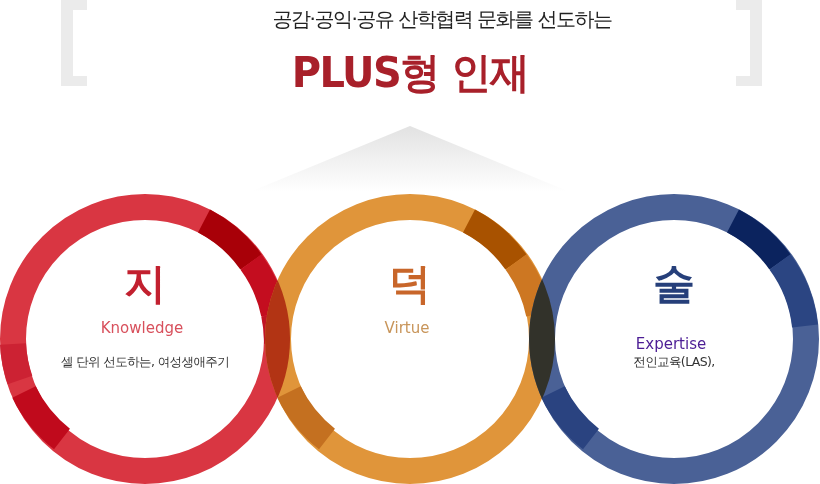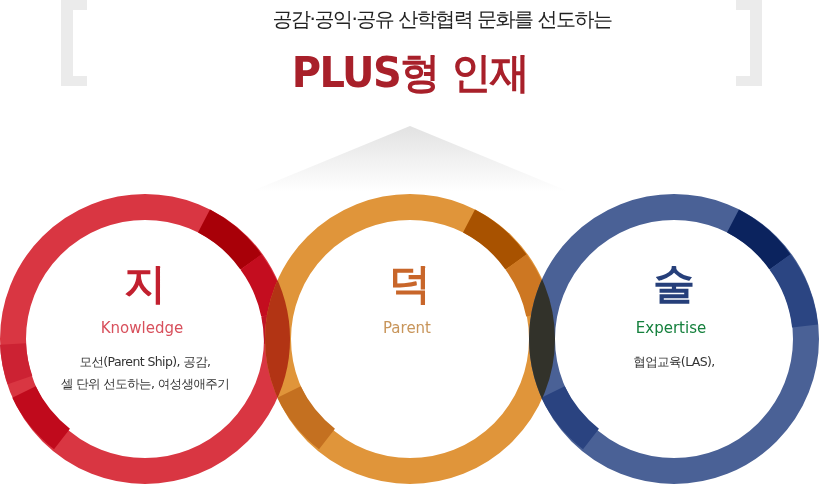--- a/index.html
+++ b/index.html
@@ -92,7 +92,7 @@
   </svg>
   <div class="circle-content">
     <div class="glyph" style="color:#c8662a;">덕</div>
-    <div class="eng" style="color:#c8955a;">Parent</div>
+    <div class="eng" style="color:#c8955a;">Virtue</div>
     <div class="desc">
     </div>
   </div>

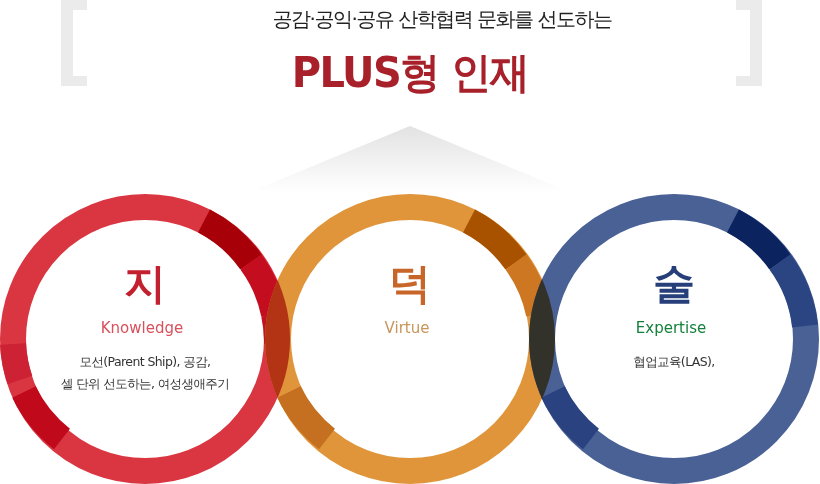--- a/index.html
+++ b/index.html
@@ -107,7 +107,7 @@
   </svg>
   <div class="circle-content">
     <div class="glyph" style="color:#263f7a;">술</div>
-    <div class="eng" style="color:#15803d;">Expertise</div>
+    <div class="eng" style="color:#4c1d95;margin-top:16px;">Expertise</div>
     <div class="desc">
       <span>협업교육(LAS),</span>
     </div>

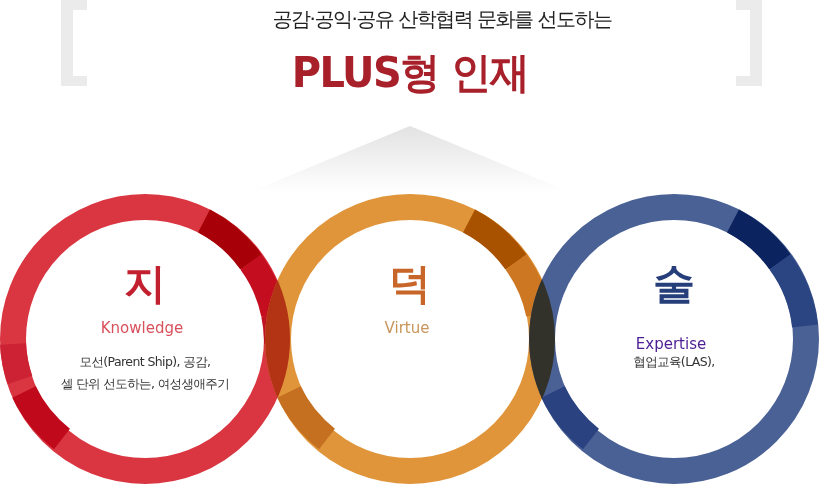--- a/index.html
+++ b/index.html
@@ -77,7 +77,6 @@
     <div class="glyph" style="color:#c2202f;">지</div>
     <div class="eng" style="color:#d8505c;">Knowledge</div>
     <div class="desc">
-      <span>모선(Parent Ship), 공감,</span>
       <span>셀 단위 선도하는, 여성생애주기</span>
     </div>
   </div>

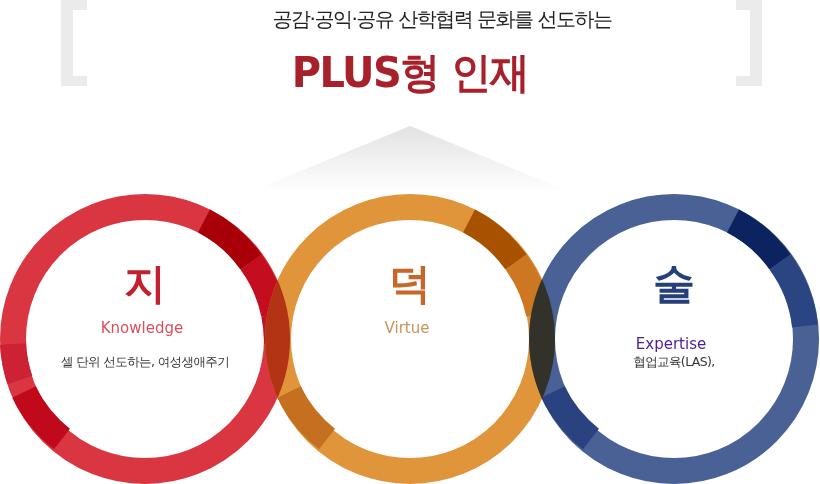--- a/index.html
+++ b/index.html
@@ -108,7 +108,7 @@
     <div class="glyph" style="color:#263f7a;">술</div>
     <div class="eng" style="color:#4c1d95;margin-top:16px;">Expertise</div>
     <div class="desc">
-      <span>협업교육(LAS),</span>
+      <span>전인교육(LAS),</span>
     </div>
   </div>
 </div>

